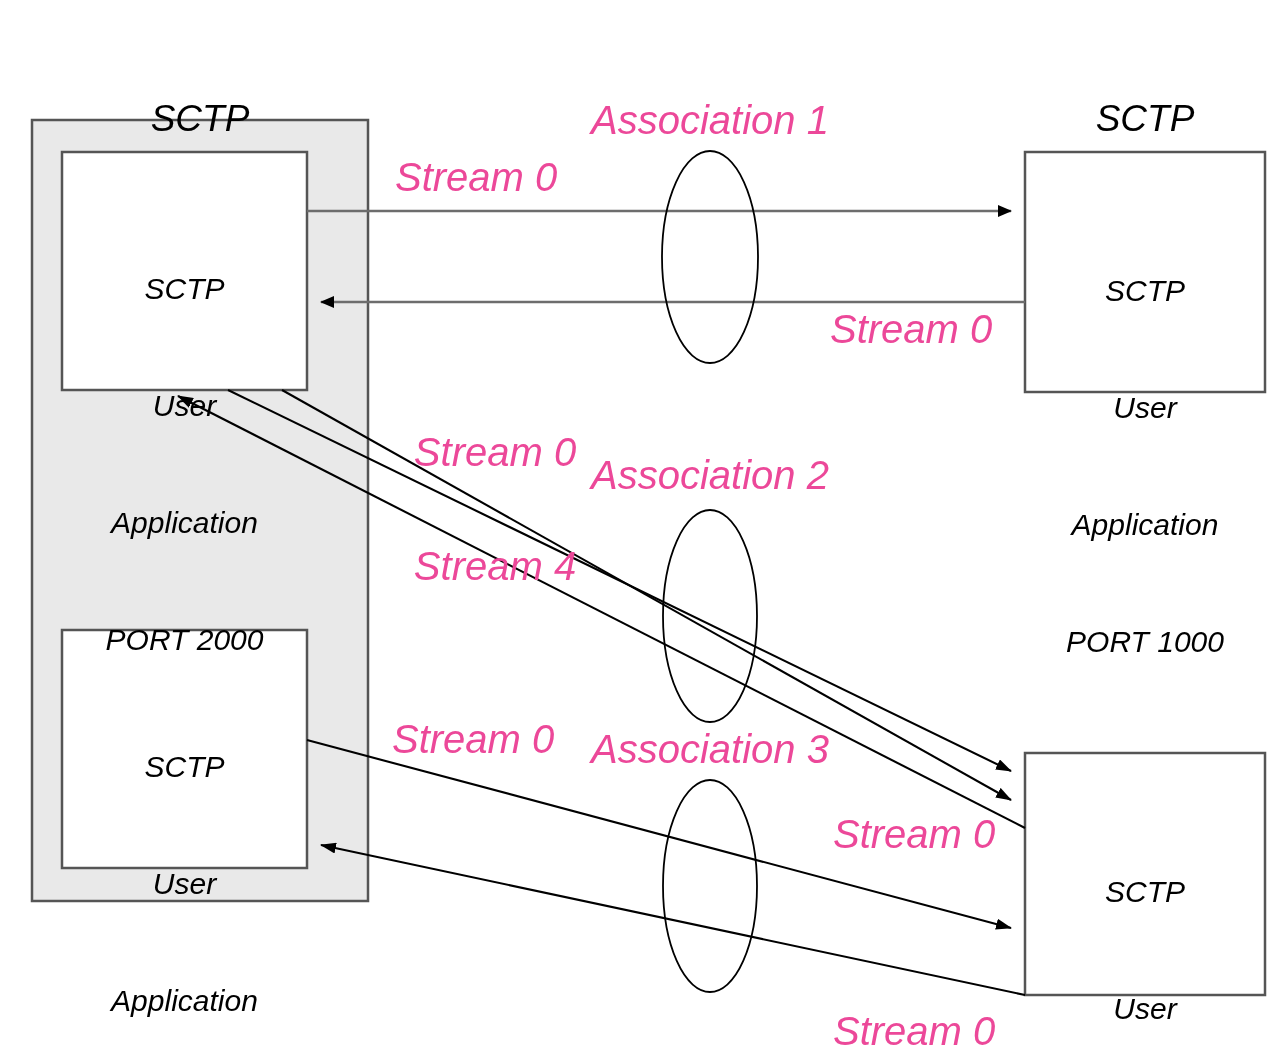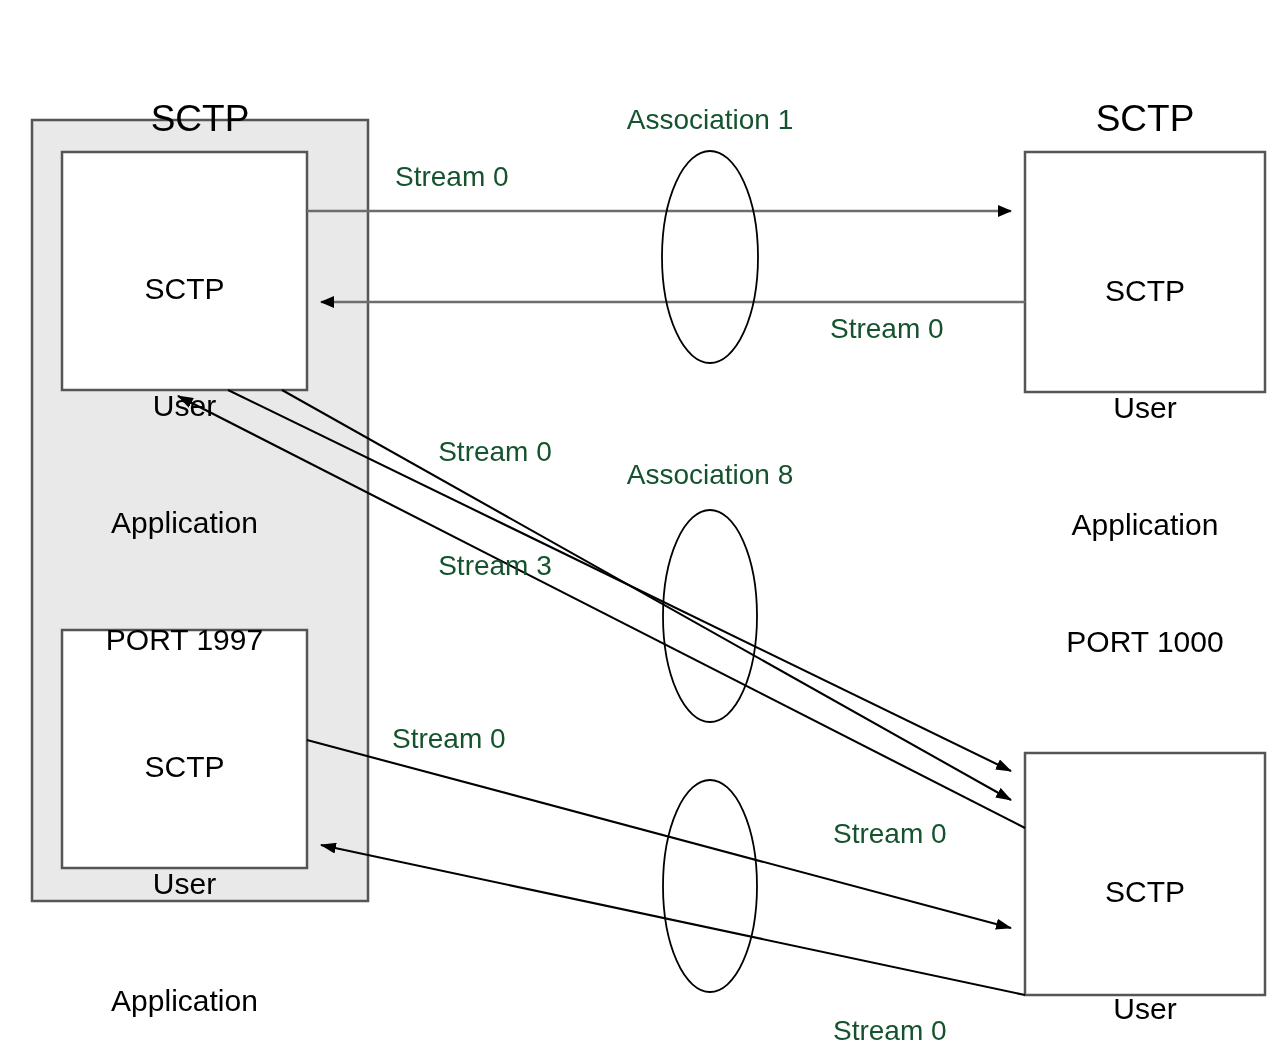--- a/index.html
+++ b/index.html
@@ -15,6 +15,7 @@
     background: #ffffff;
     font-family: "Liberation Sans", sans-serif;
     overflow: hidden;
+    font-style: italic;
   }
   svg.layer {
     position: absolute;

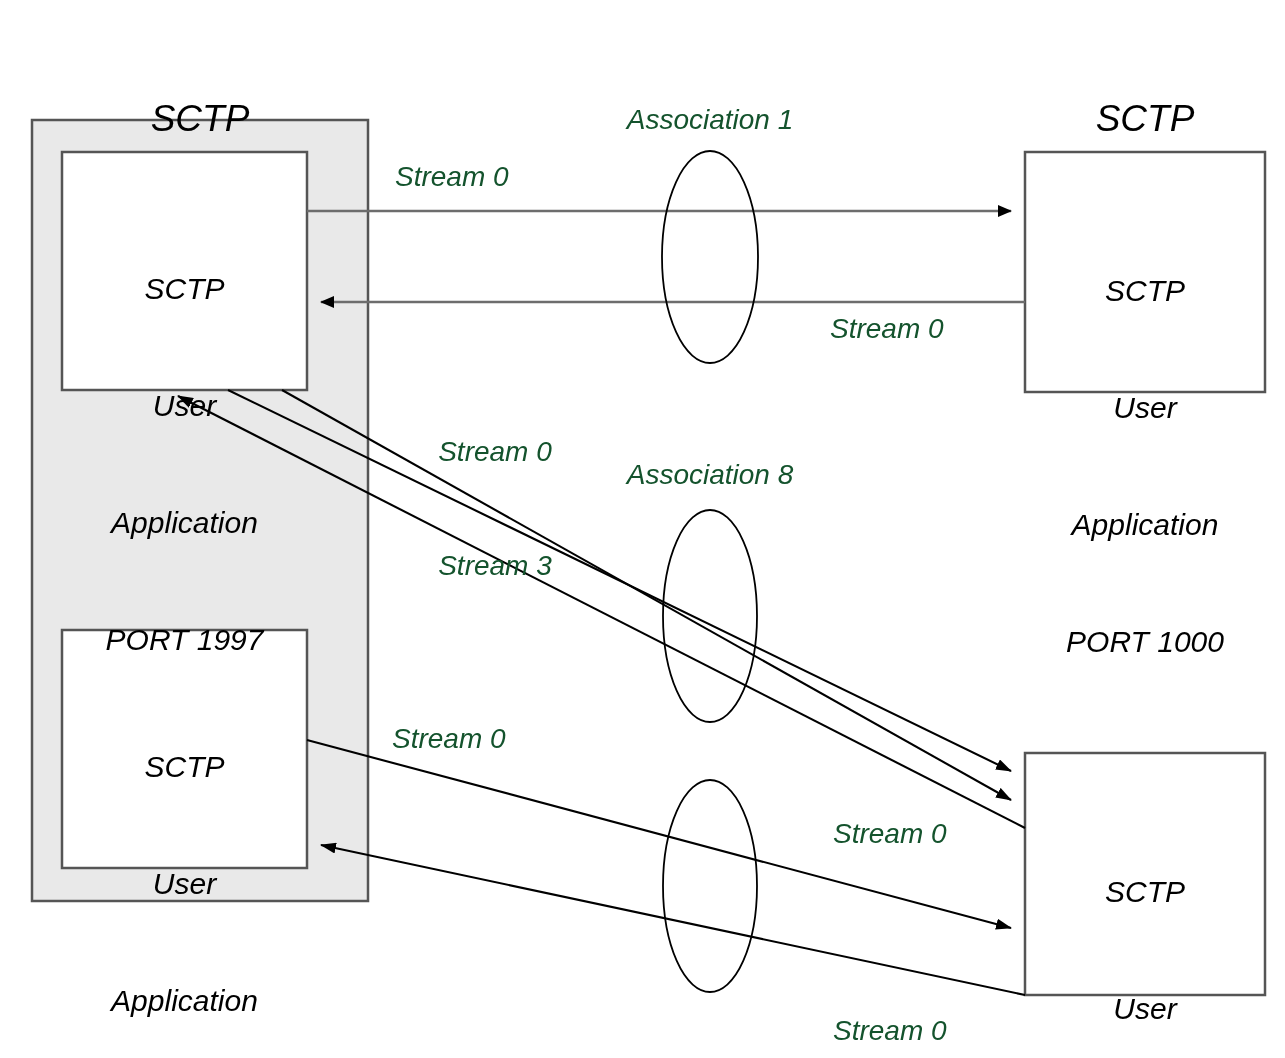--- a/index.html
+++ b/index.html
@@ -43,9 +43,9 @@
   }
   .edge-label {
     position: absolute;
-    font-size: 28px;
+    font-size: 40px;
     line-height: 38px;
-    color: #14532d;
+    color: #ec4899;
     white-space: pre;
     text-align: center;
   }

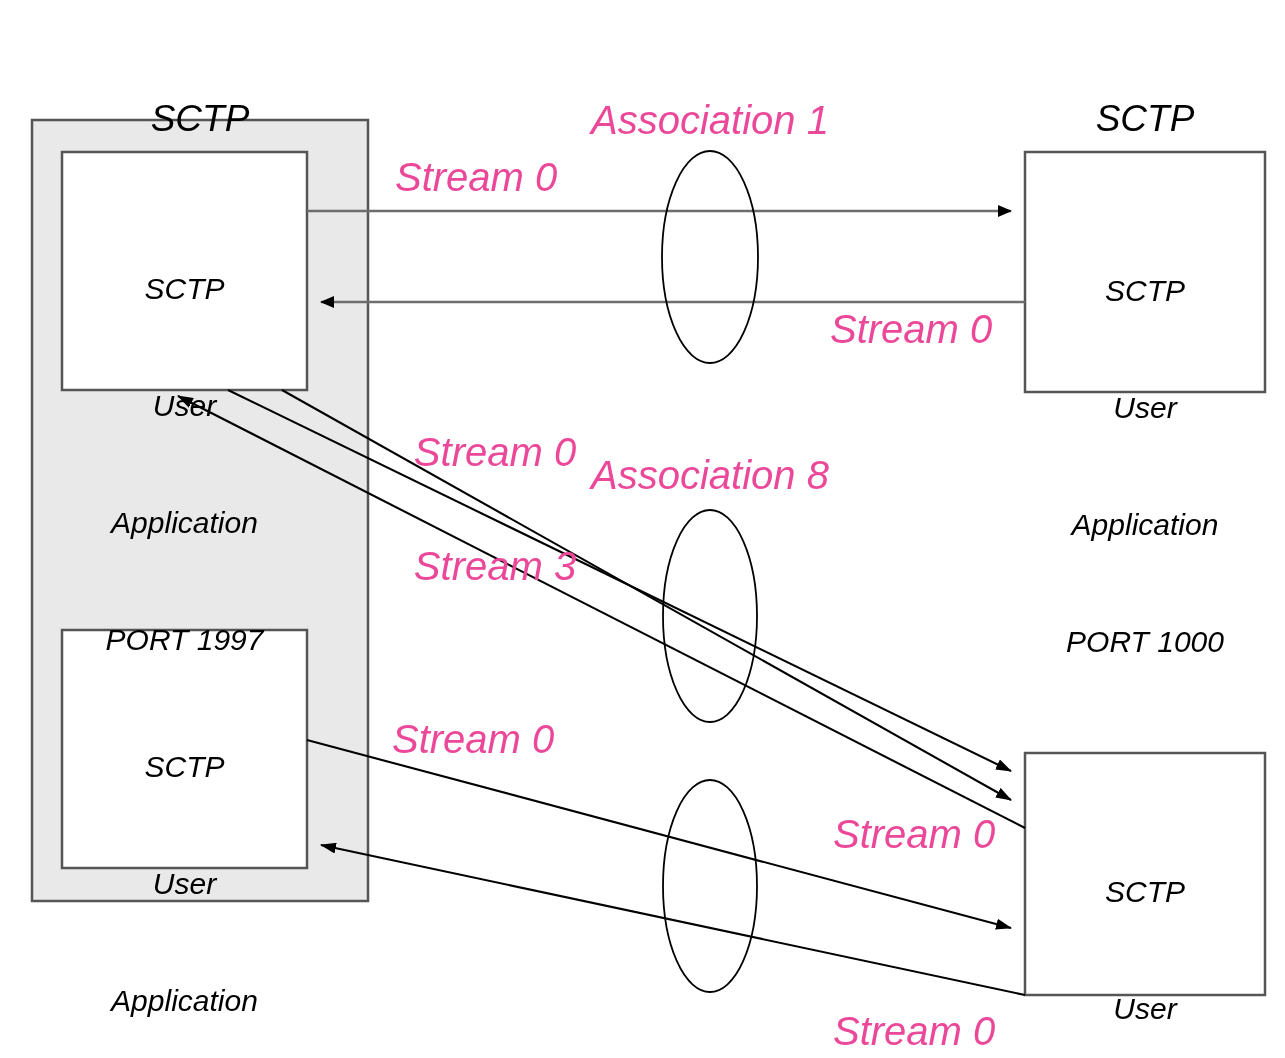--- a/index.html
+++ b/index.html
@@ -133,7 +133,7 @@
   </div>
 
   <div class="edge-label" style="left:560px; top:101px; width:300px;">Association 1</div>
-  <div class="edge-label" style="left:560px; top:456px; width:300px;">Association 8</div>
+  <div class="edge-label" style="left:560px; top:456px; width:300px;">Association 2</div>
 
   <div class="edge-label" style="left:395px; top:158px; width:200px; text-align:left;">Stream 0</div>
 

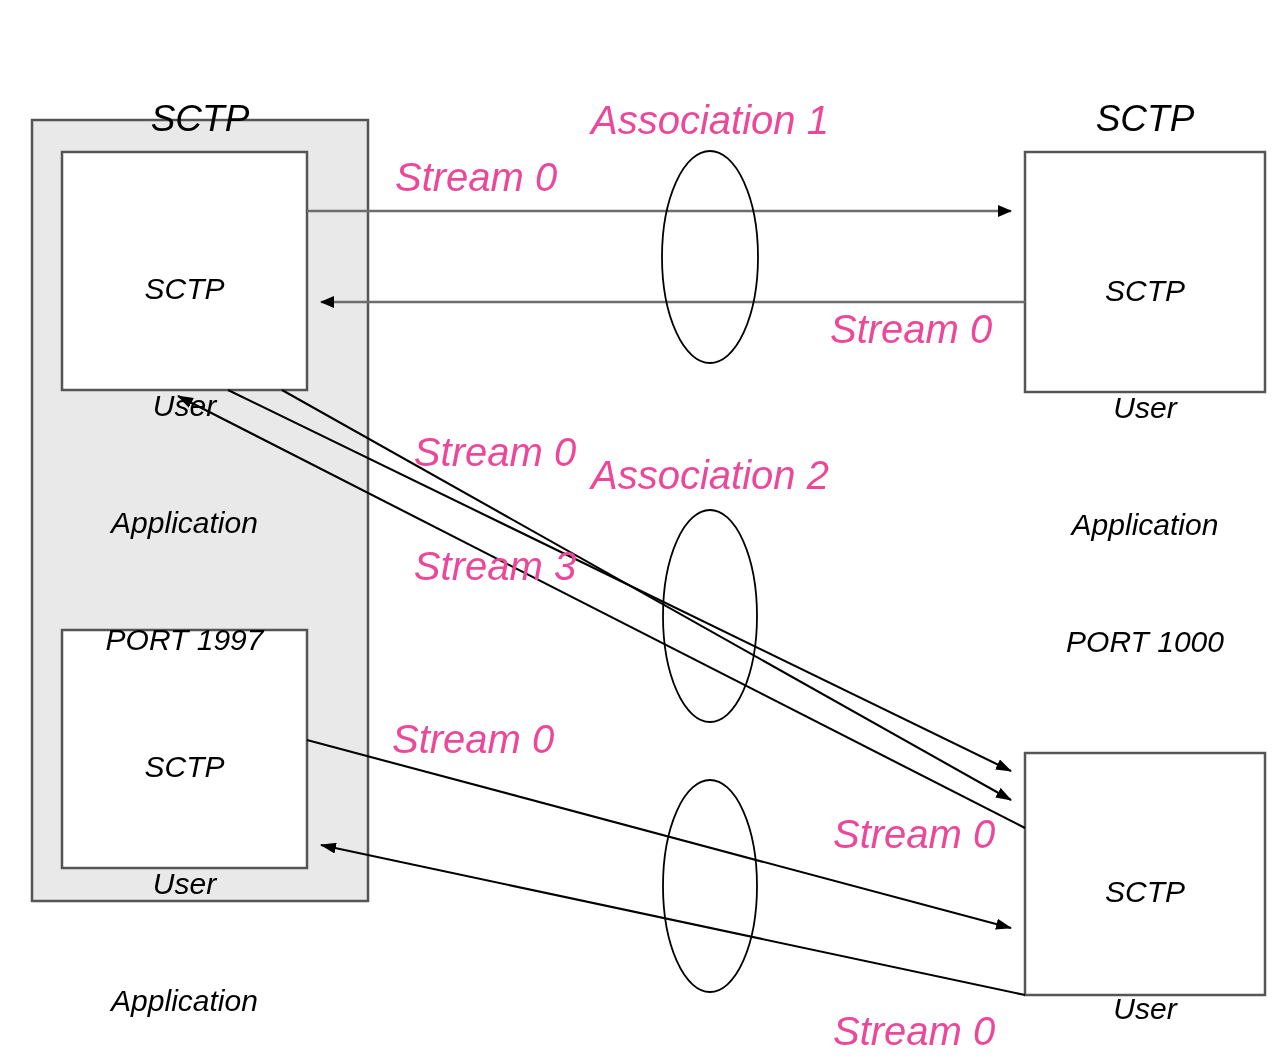--- a/index.html
+++ b/index.html
@@ -141,7 +141,7 @@
 
   <div class="edge-label" style="left:410px; top:357px; width:170px; text-align:center;">
     <div>Stream 0</div>
-    <div>Stream 3</div>
+    <div>Stream 4</div>
   </div>
 
   <div class="edge-label" style="left:392px; top:720px; width:200px; text-align:left;">Stream 0</div>

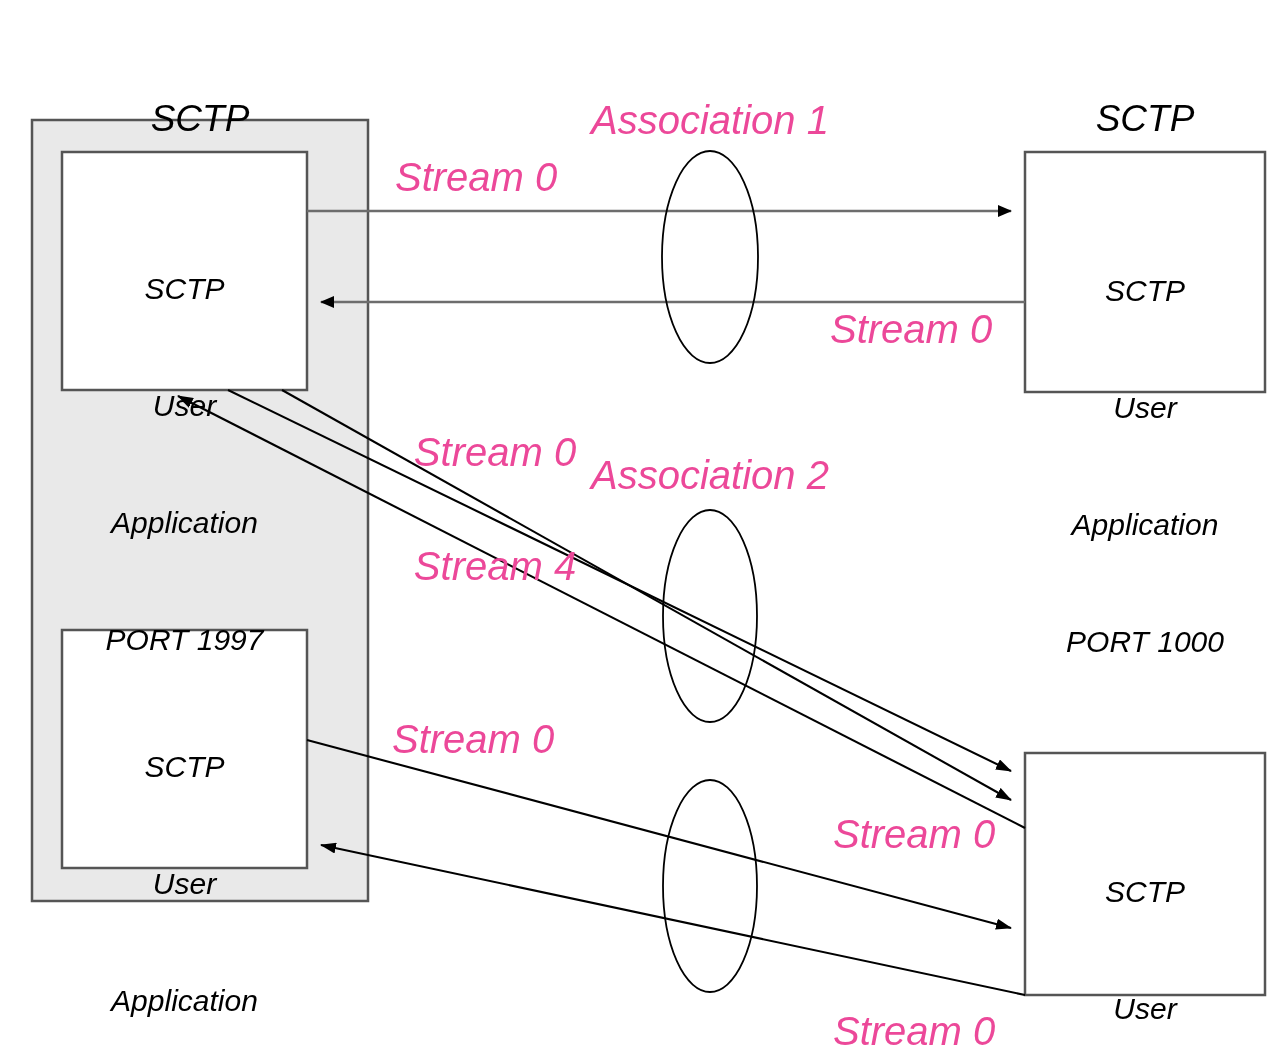--- a/index.html
+++ b/index.html
@@ -108,7 +108,7 @@
     <div>SCTP</div>
     <div>User</div>
     <div>Application</div>
-    <div>PORT 1997</div>
+    <div>PORT 2000</div>
   </div>
 
   <div class="app-box-label" style="left:62px; top:669px; width:245px;">

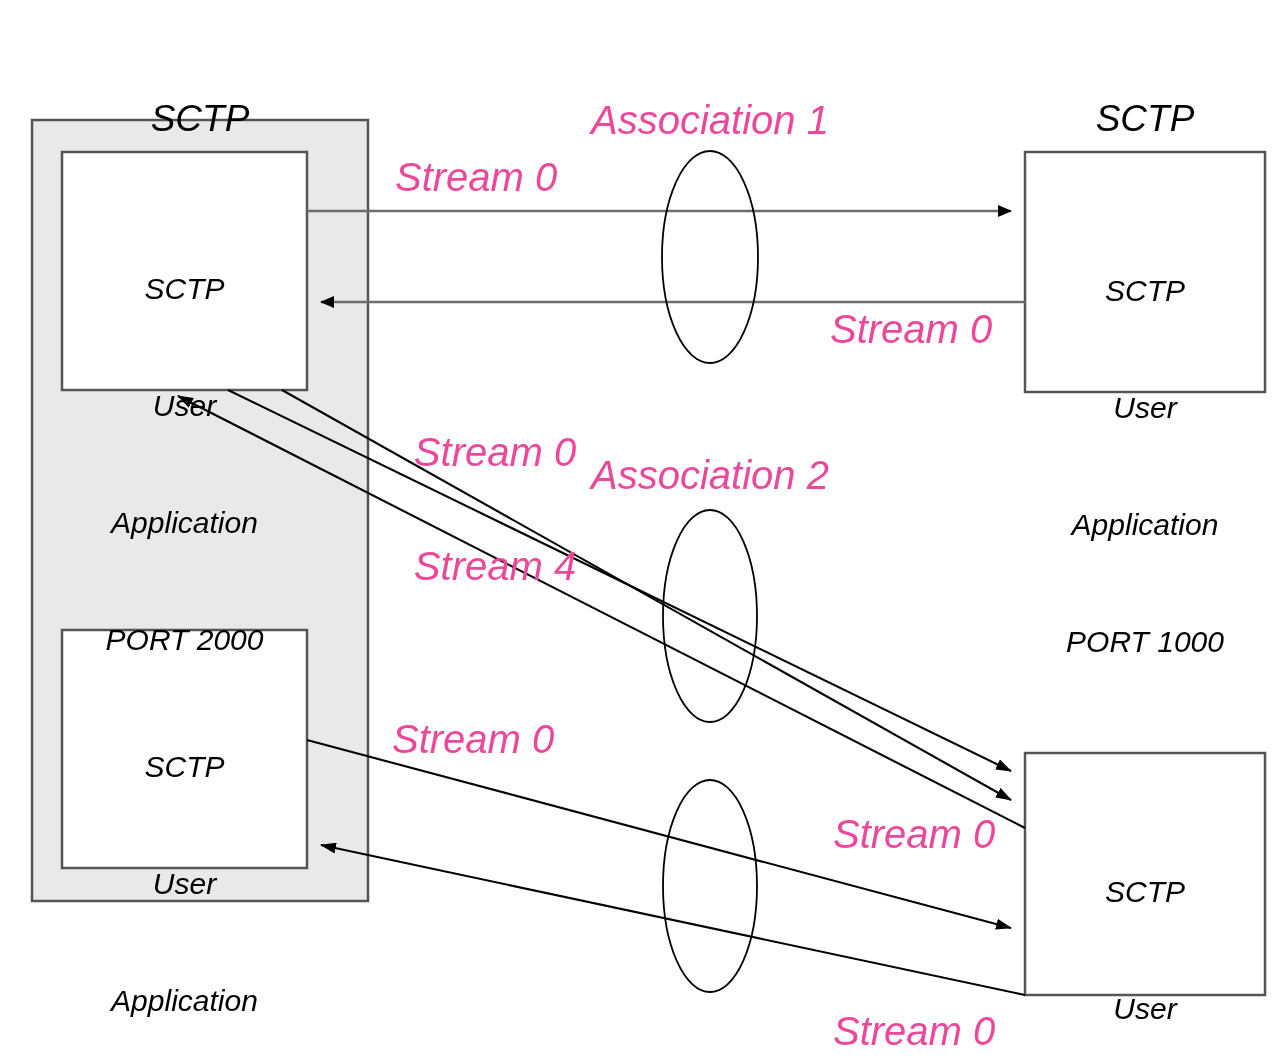--- a/index.html
+++ b/index.html
@@ -134,6 +134,7 @@
 
   <div class="edge-label" style="left:560px; top:101px; width:300px;">Association 1</div>
   <div class="edge-label" style="left:560px; top:456px; width:300px;">Association 2</div>
+  <div class="edge-label" style="left:560px; top:730px; width:300px;">Association 3</div>
 
   <div class="edge-label" style="left:395px; top:158px; width:200px; text-align:left;">Stream 0</div>
 

